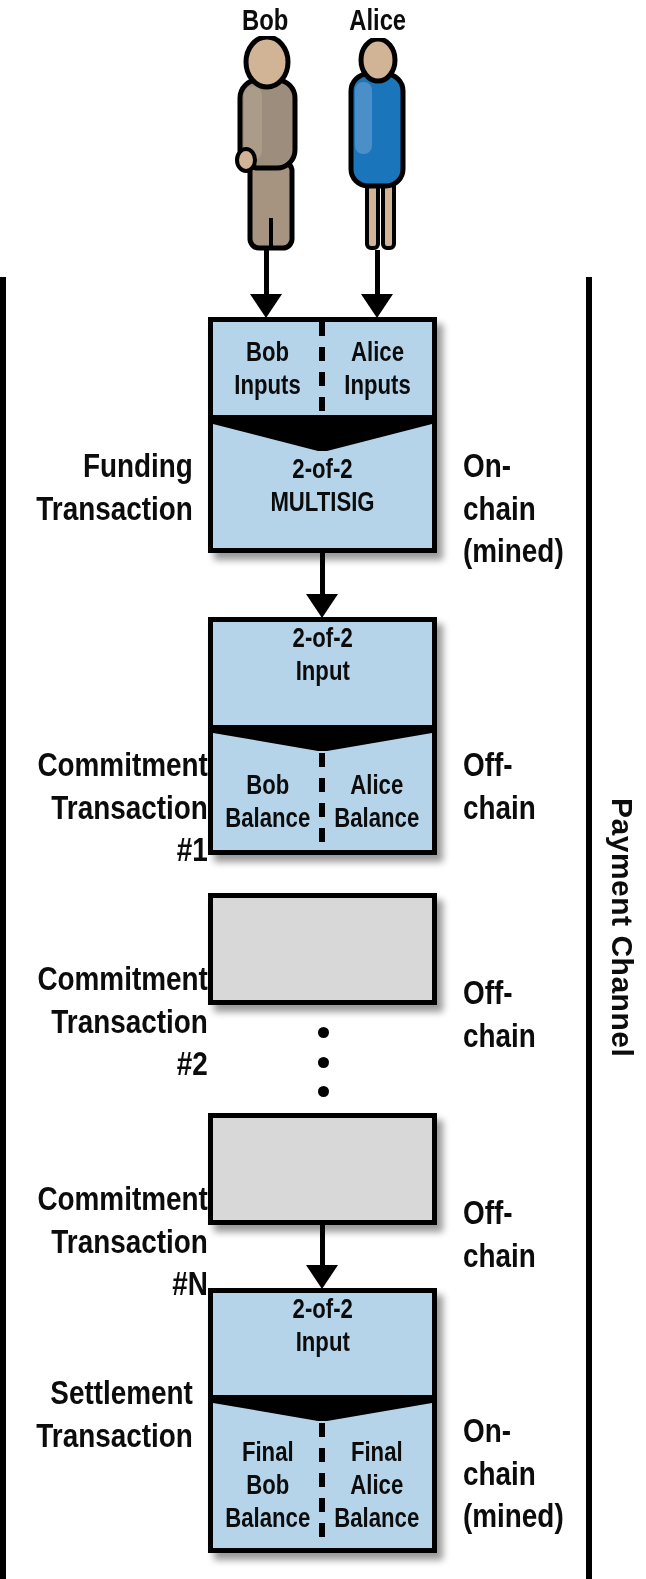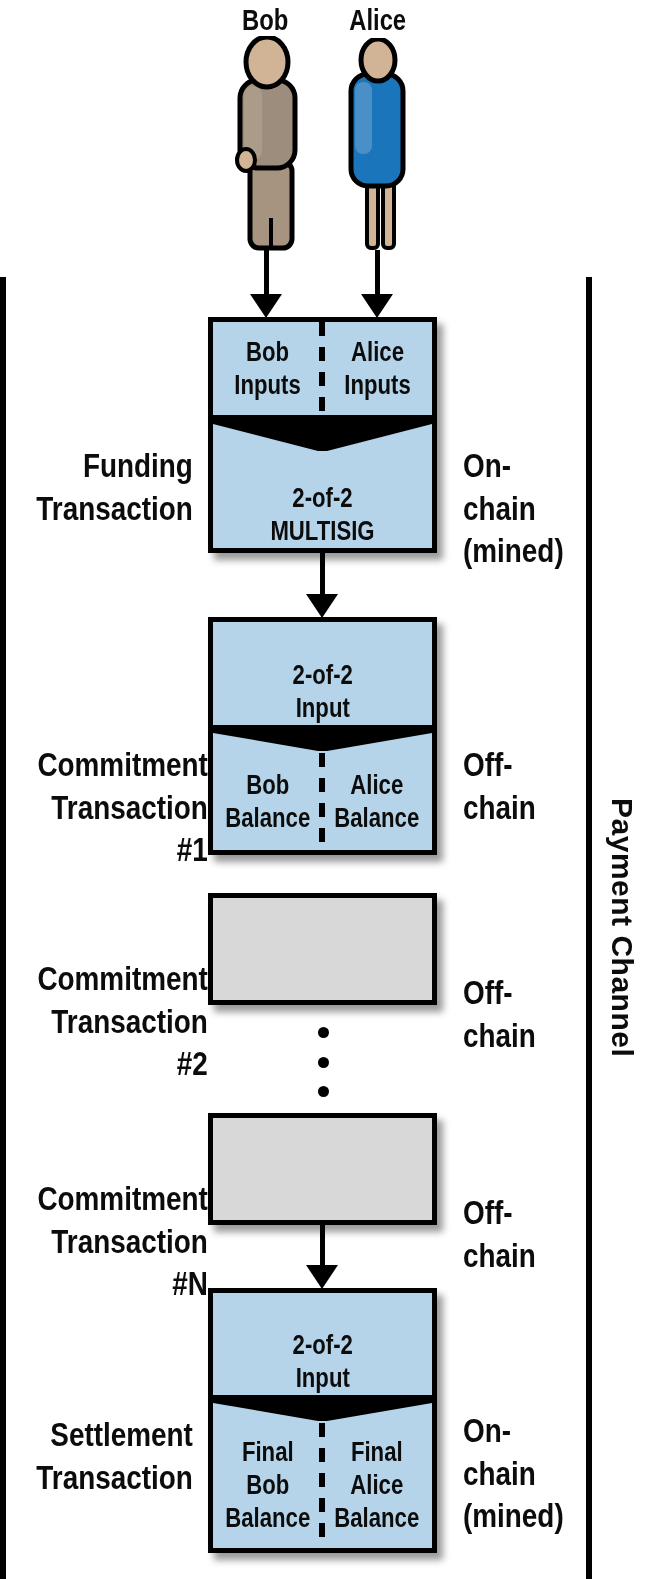--- a/index.html
+++ b/index.html
@@ -23,7 +23,7 @@
   .blue { background:#b5d4e9; }
   .gray { background:#d8d8d8; }
   .box-col { display:flex; flex-direction:column; }
-  .sect { position:relative; display:flex; align-items:flex-end; justify-content:center; }
+  .sect { position:relative; display:flex; align-items:flex-start; justify-content:center; }
   .cells { position:relative; display:flex; }
   .cell { flex:1 1 0; display:flex; align-items:center; justify-content:center; }
   .boxtext { font-size:27px; font-weight:bold; line-height:1.22; text-align:center; }

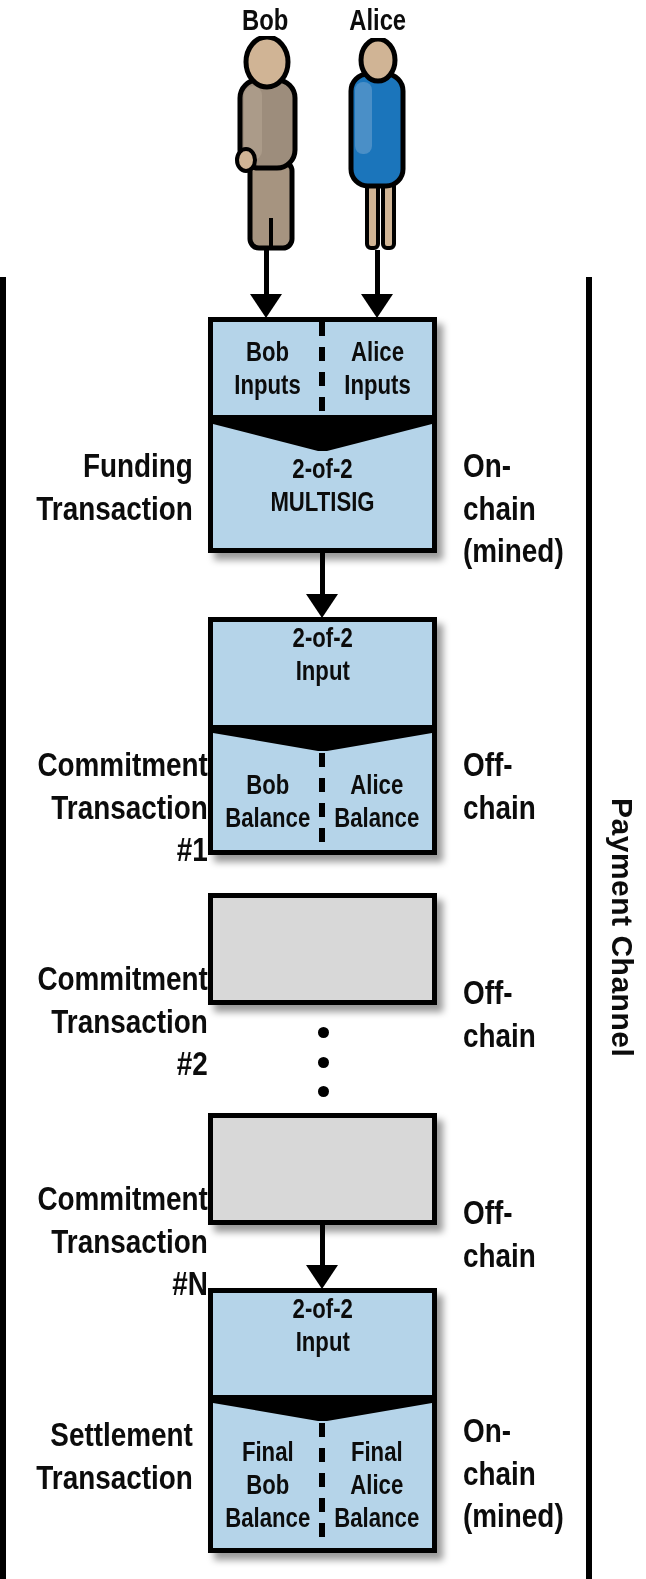--- a/index.html
+++ b/index.html
@@ -189,7 +189,7 @@
     <div class="ahead" style="left:306px; top:1265px;"></div>
   </div>
 
-  <div class="abs lbl tr pre" style="left:0; top:1370px; width:193px;">
+  <div class="abs lbl tr pre" style="left:0; top:1328px; width:193px;">
     <span class="cond-r">Settlement
 Transaction</span>
   </div>

